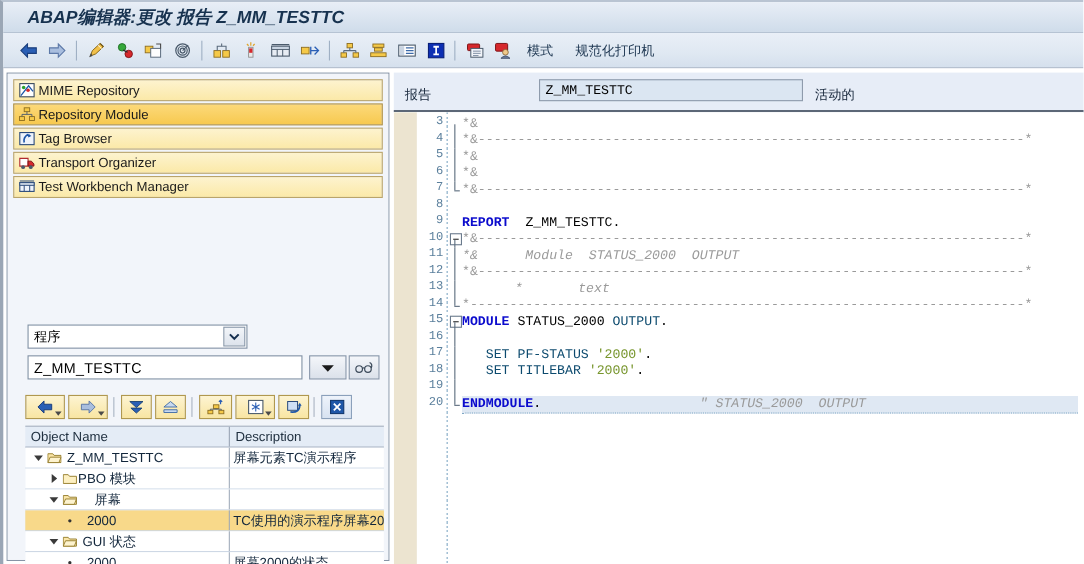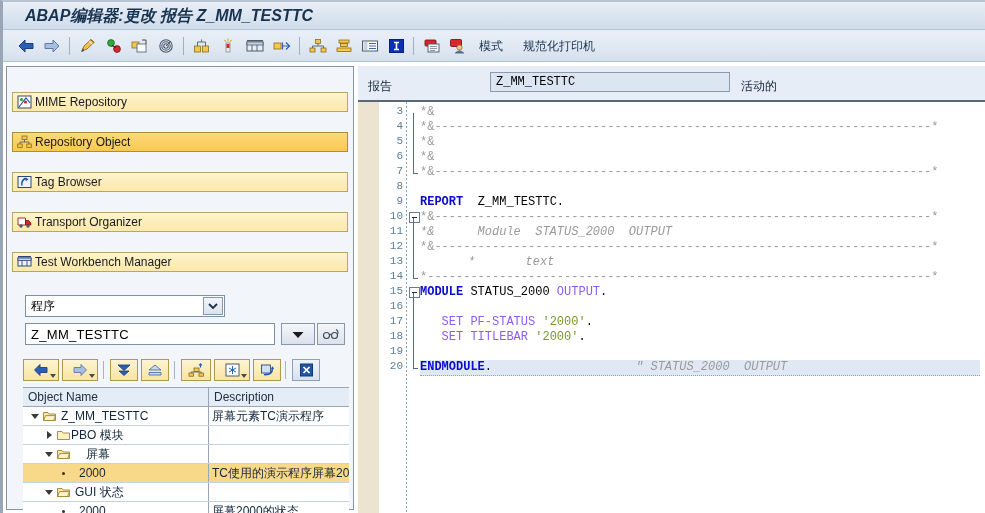--- a/index.html
+++ b/index.html
@@ -45,7 +45,7 @@
   .navbtn{position:relative;height:20px;margin-bottom:2px;
     background:linear-gradient(to bottom,#fdf3cf 0%,#fbe9a8 100%);
     border:1px solid #b9a46a;box-sizing:border-box;display:flex;align-items:center;
-    padding-left:2px;cursor:default;margin-top:20px;}
+    padding-left:2px;cursor:default;}
   .navbtn.sel{background:linear-gradient(to bottom,#fcd97a 0%,#f7c94f 100%);
     border-color:#ad8d3c;}
   .navbtn .nb-ico{width:18px;height:16px;flex:0 0 18px;display:flex;align-items:center;justify-content:center;}

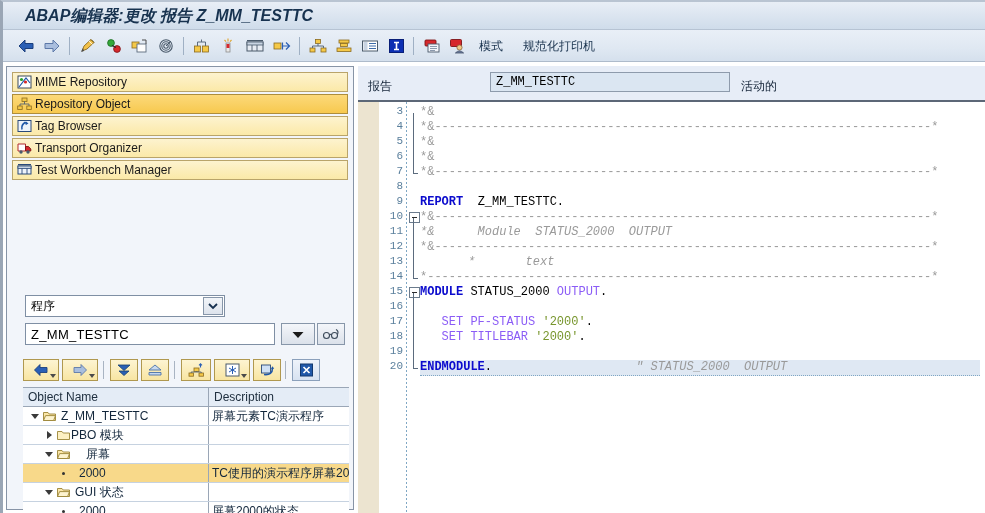--- a/index.html
+++ b/index.html
@@ -307,7 +307,7 @@
               <path d="M7.5 4.5 L7.5 7 M3 7 L12 7 M3 7 L3 9 M12 7 L12 9" fill="none" stroke="#55636f" stroke-width=".9"></path>
             </svg>
           </span>
-          <span class="nb-txt">Repository Object</span>
+          <span class="nb-txt">Repository Module</span>
         </div>
 
 

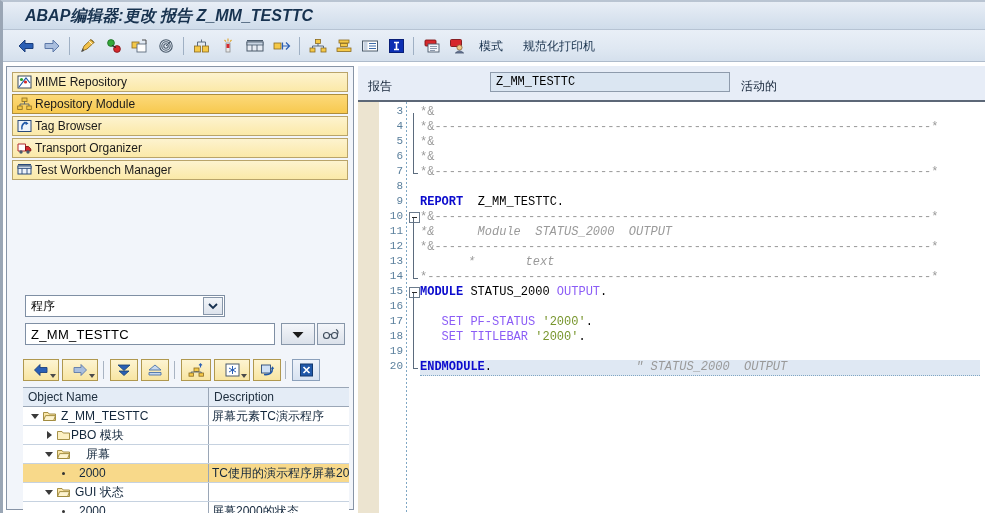--- a/index.html
+++ b/index.html
@@ -130,7 +130,7 @@
   .cl{position:absolute;left:0;height:15px;white-space:pre;
     font-family:"Liberation Mono","DejaVu Sans Mono",monospace;font-size:12px;}
   .cl .kw{color:#0b0bcd;font-weight:bold;}
-  .cl .kw2{color:#8b5cf6;}
+  .cl .kw2{color:#0c4a6e;}
   .cl .id{color:#000;}
   .cl .cm{color:#9a9a9a;font-style:italic;}
   .cl .cmrule{color:#9a9a9a;}

